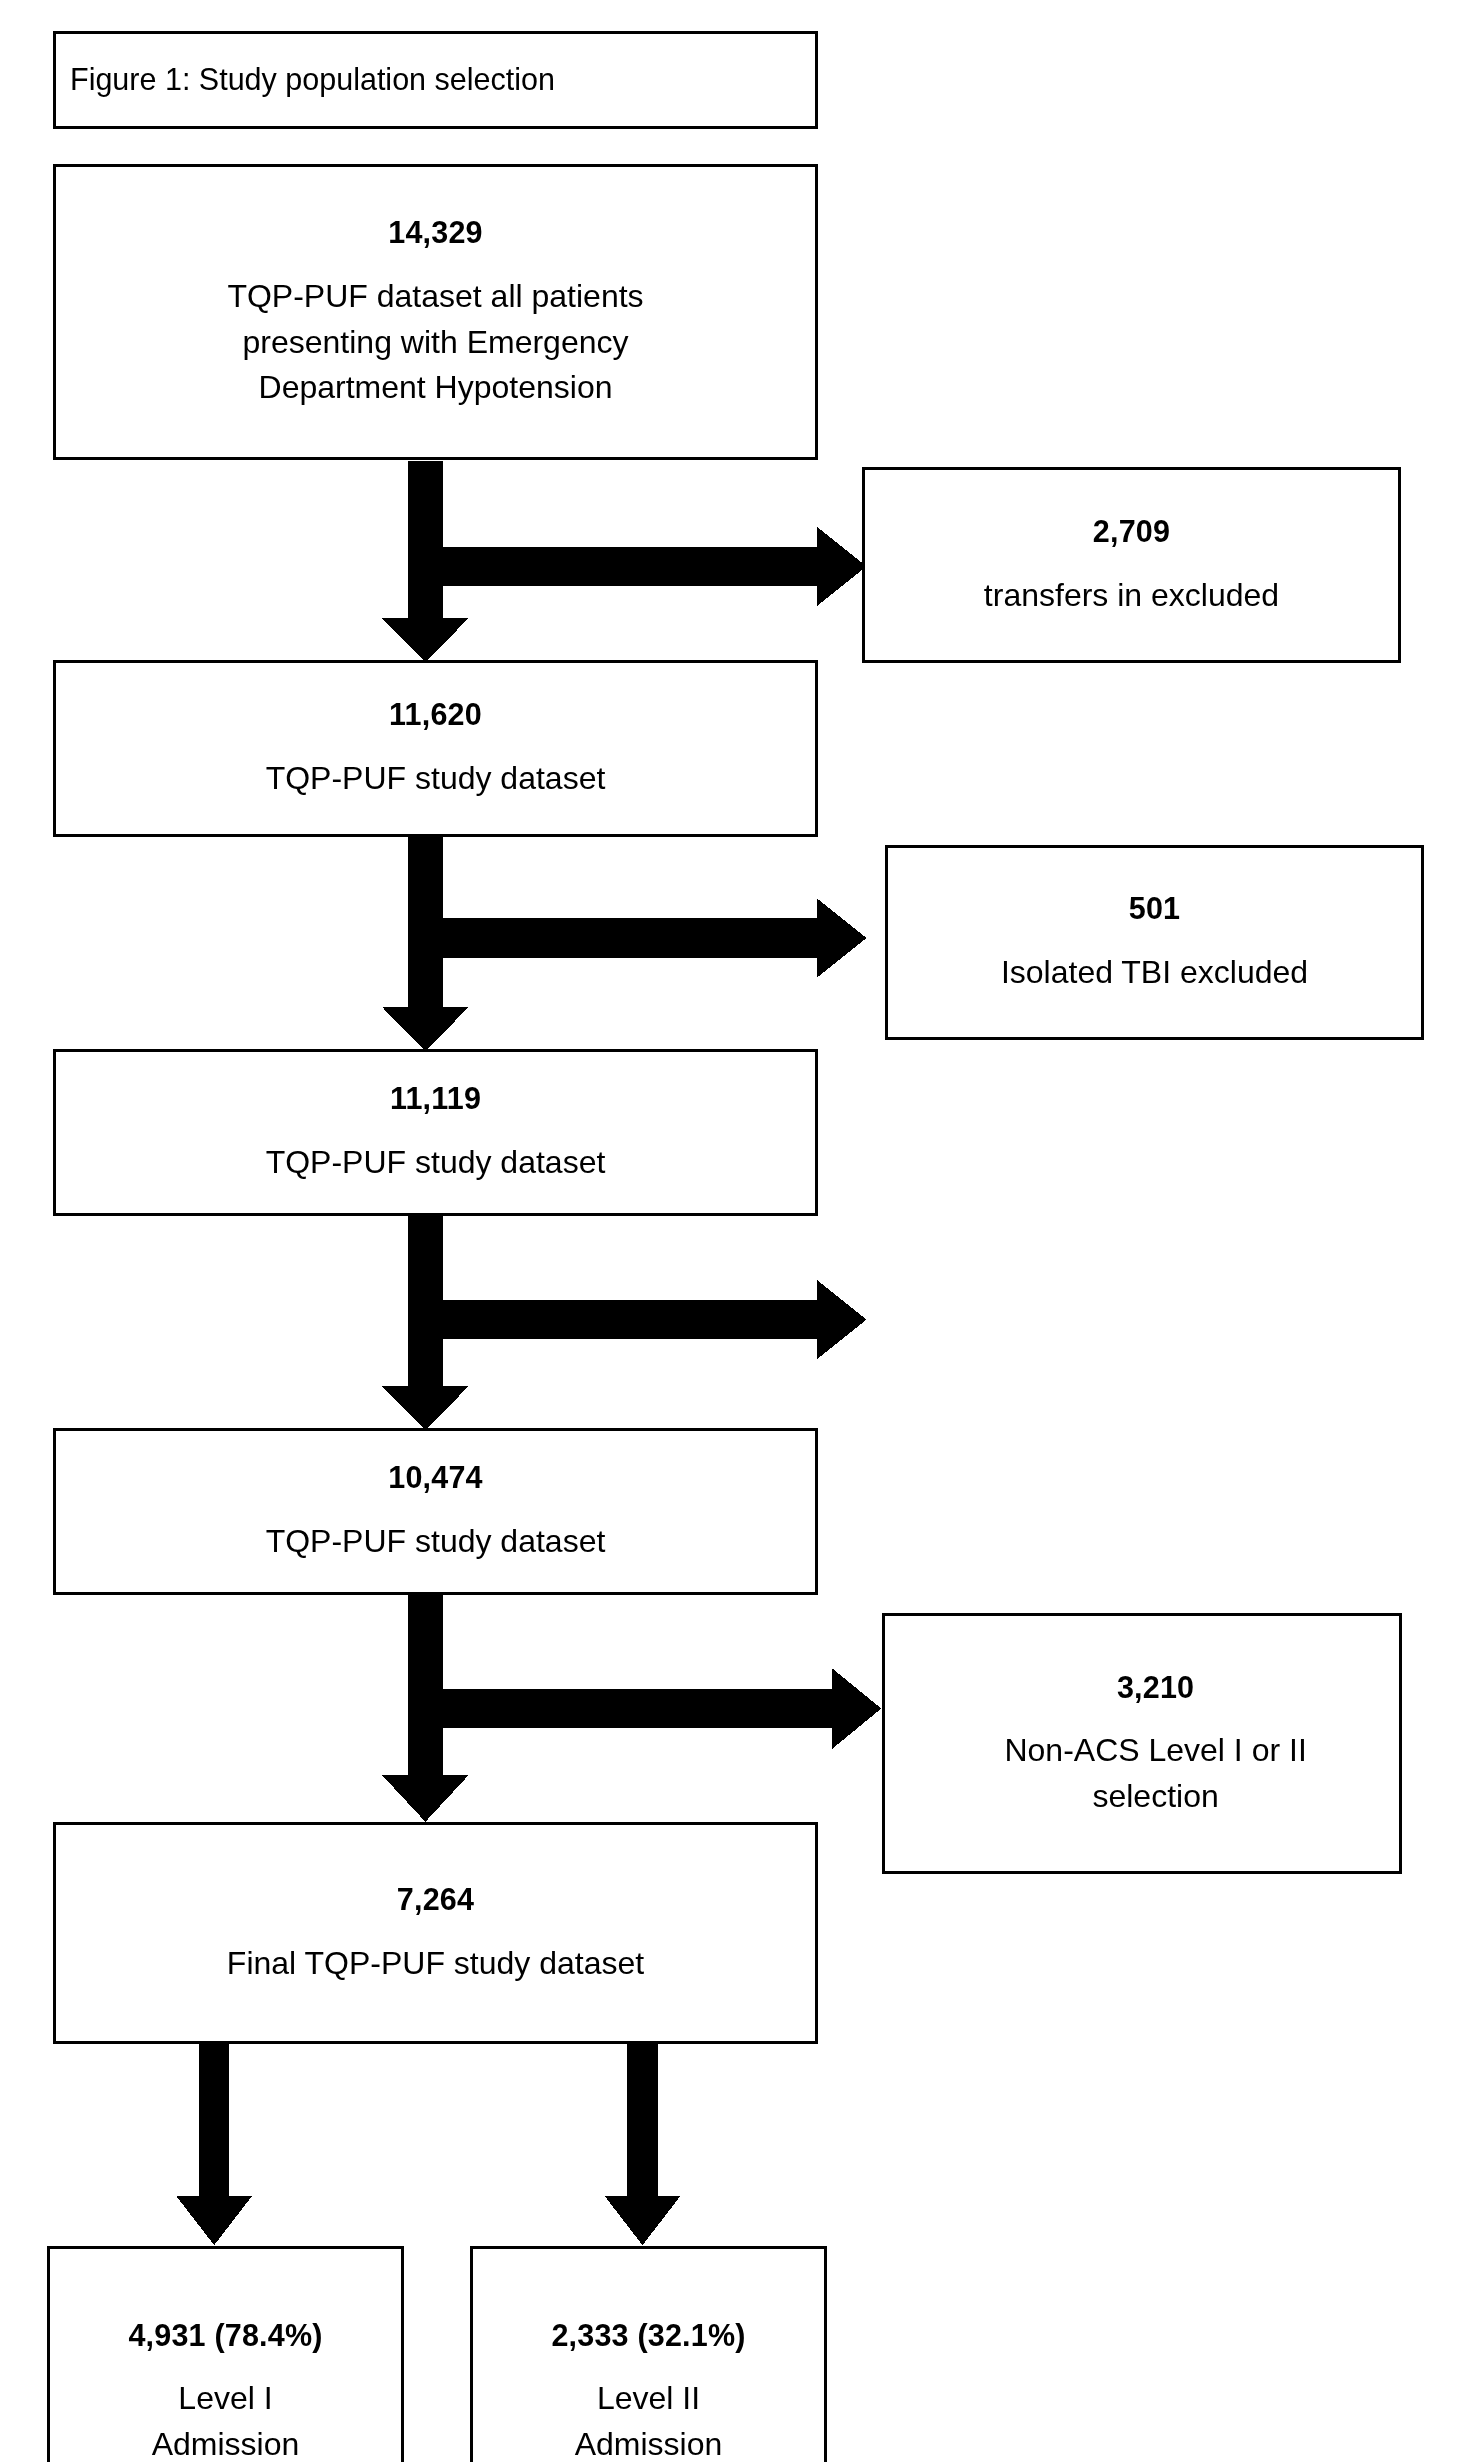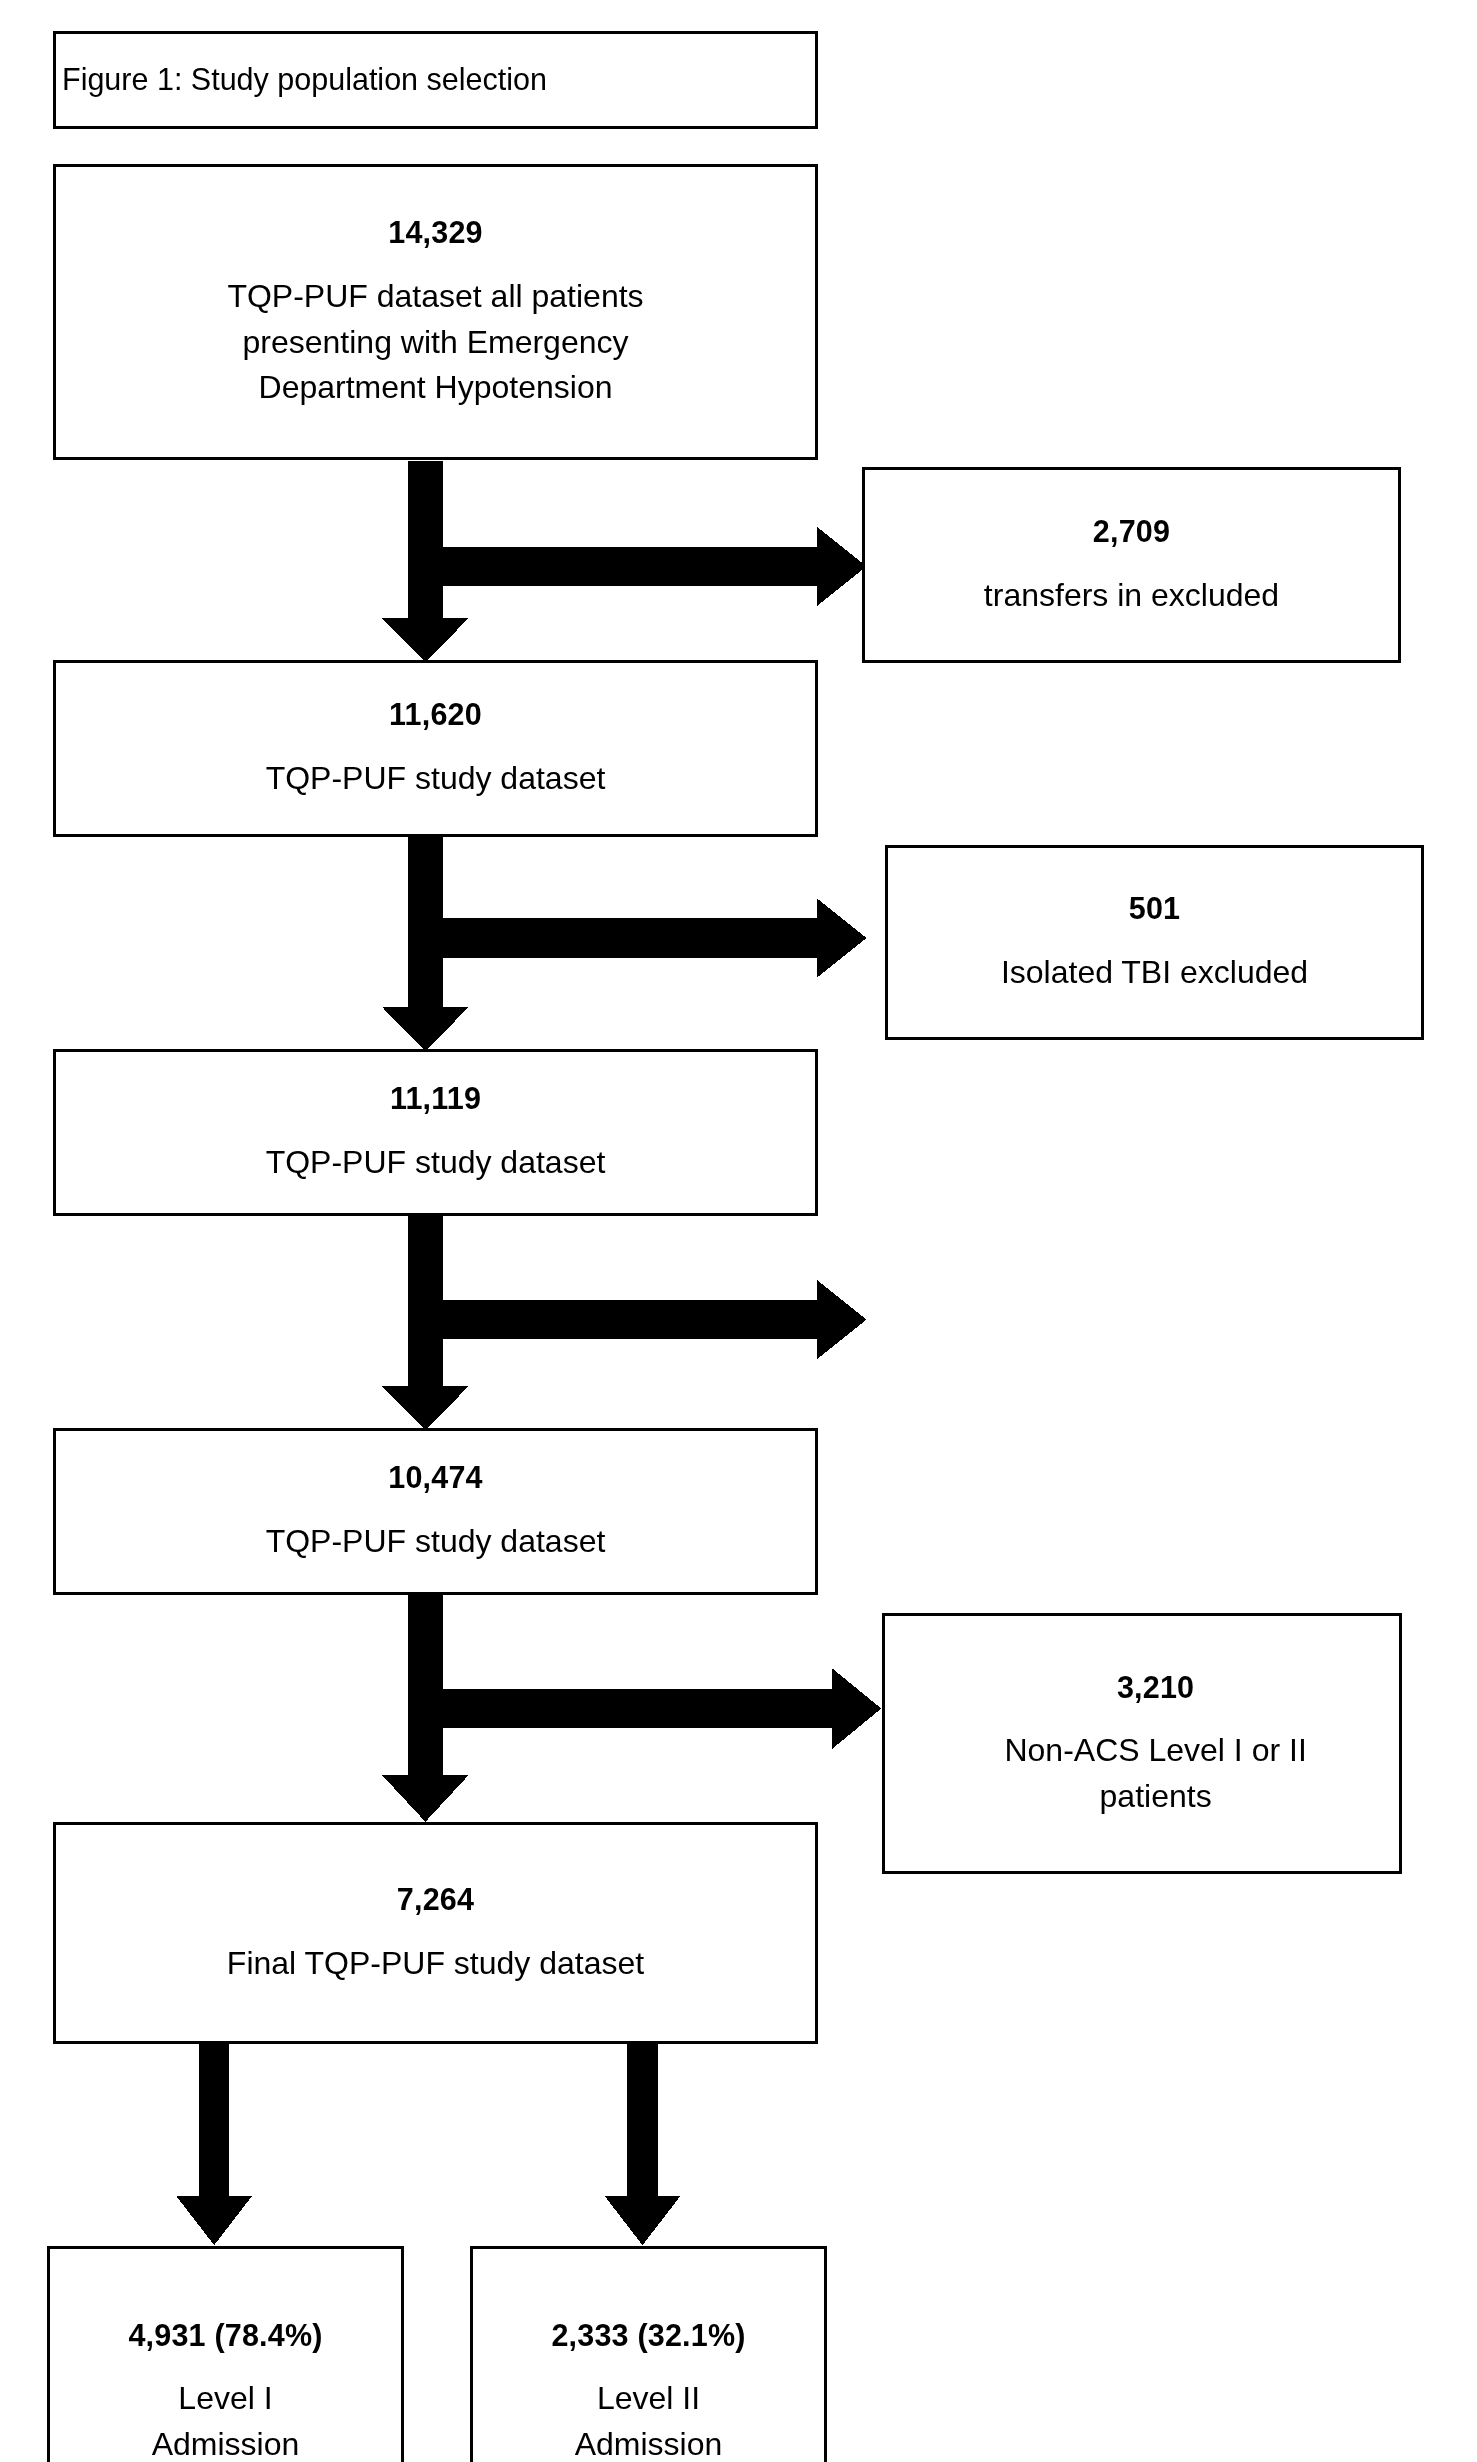--- a/index.html
+++ b/index.html
@@ -42,7 +42,7 @@
   #title-box{
     align-items:flex-start;
     justify-content:center;
-    padding-left:6px;
+    padding-left:14px;
     border-width:3px;
   }
   #title-box .lbl{font-size:30.5px;text-align:left;}

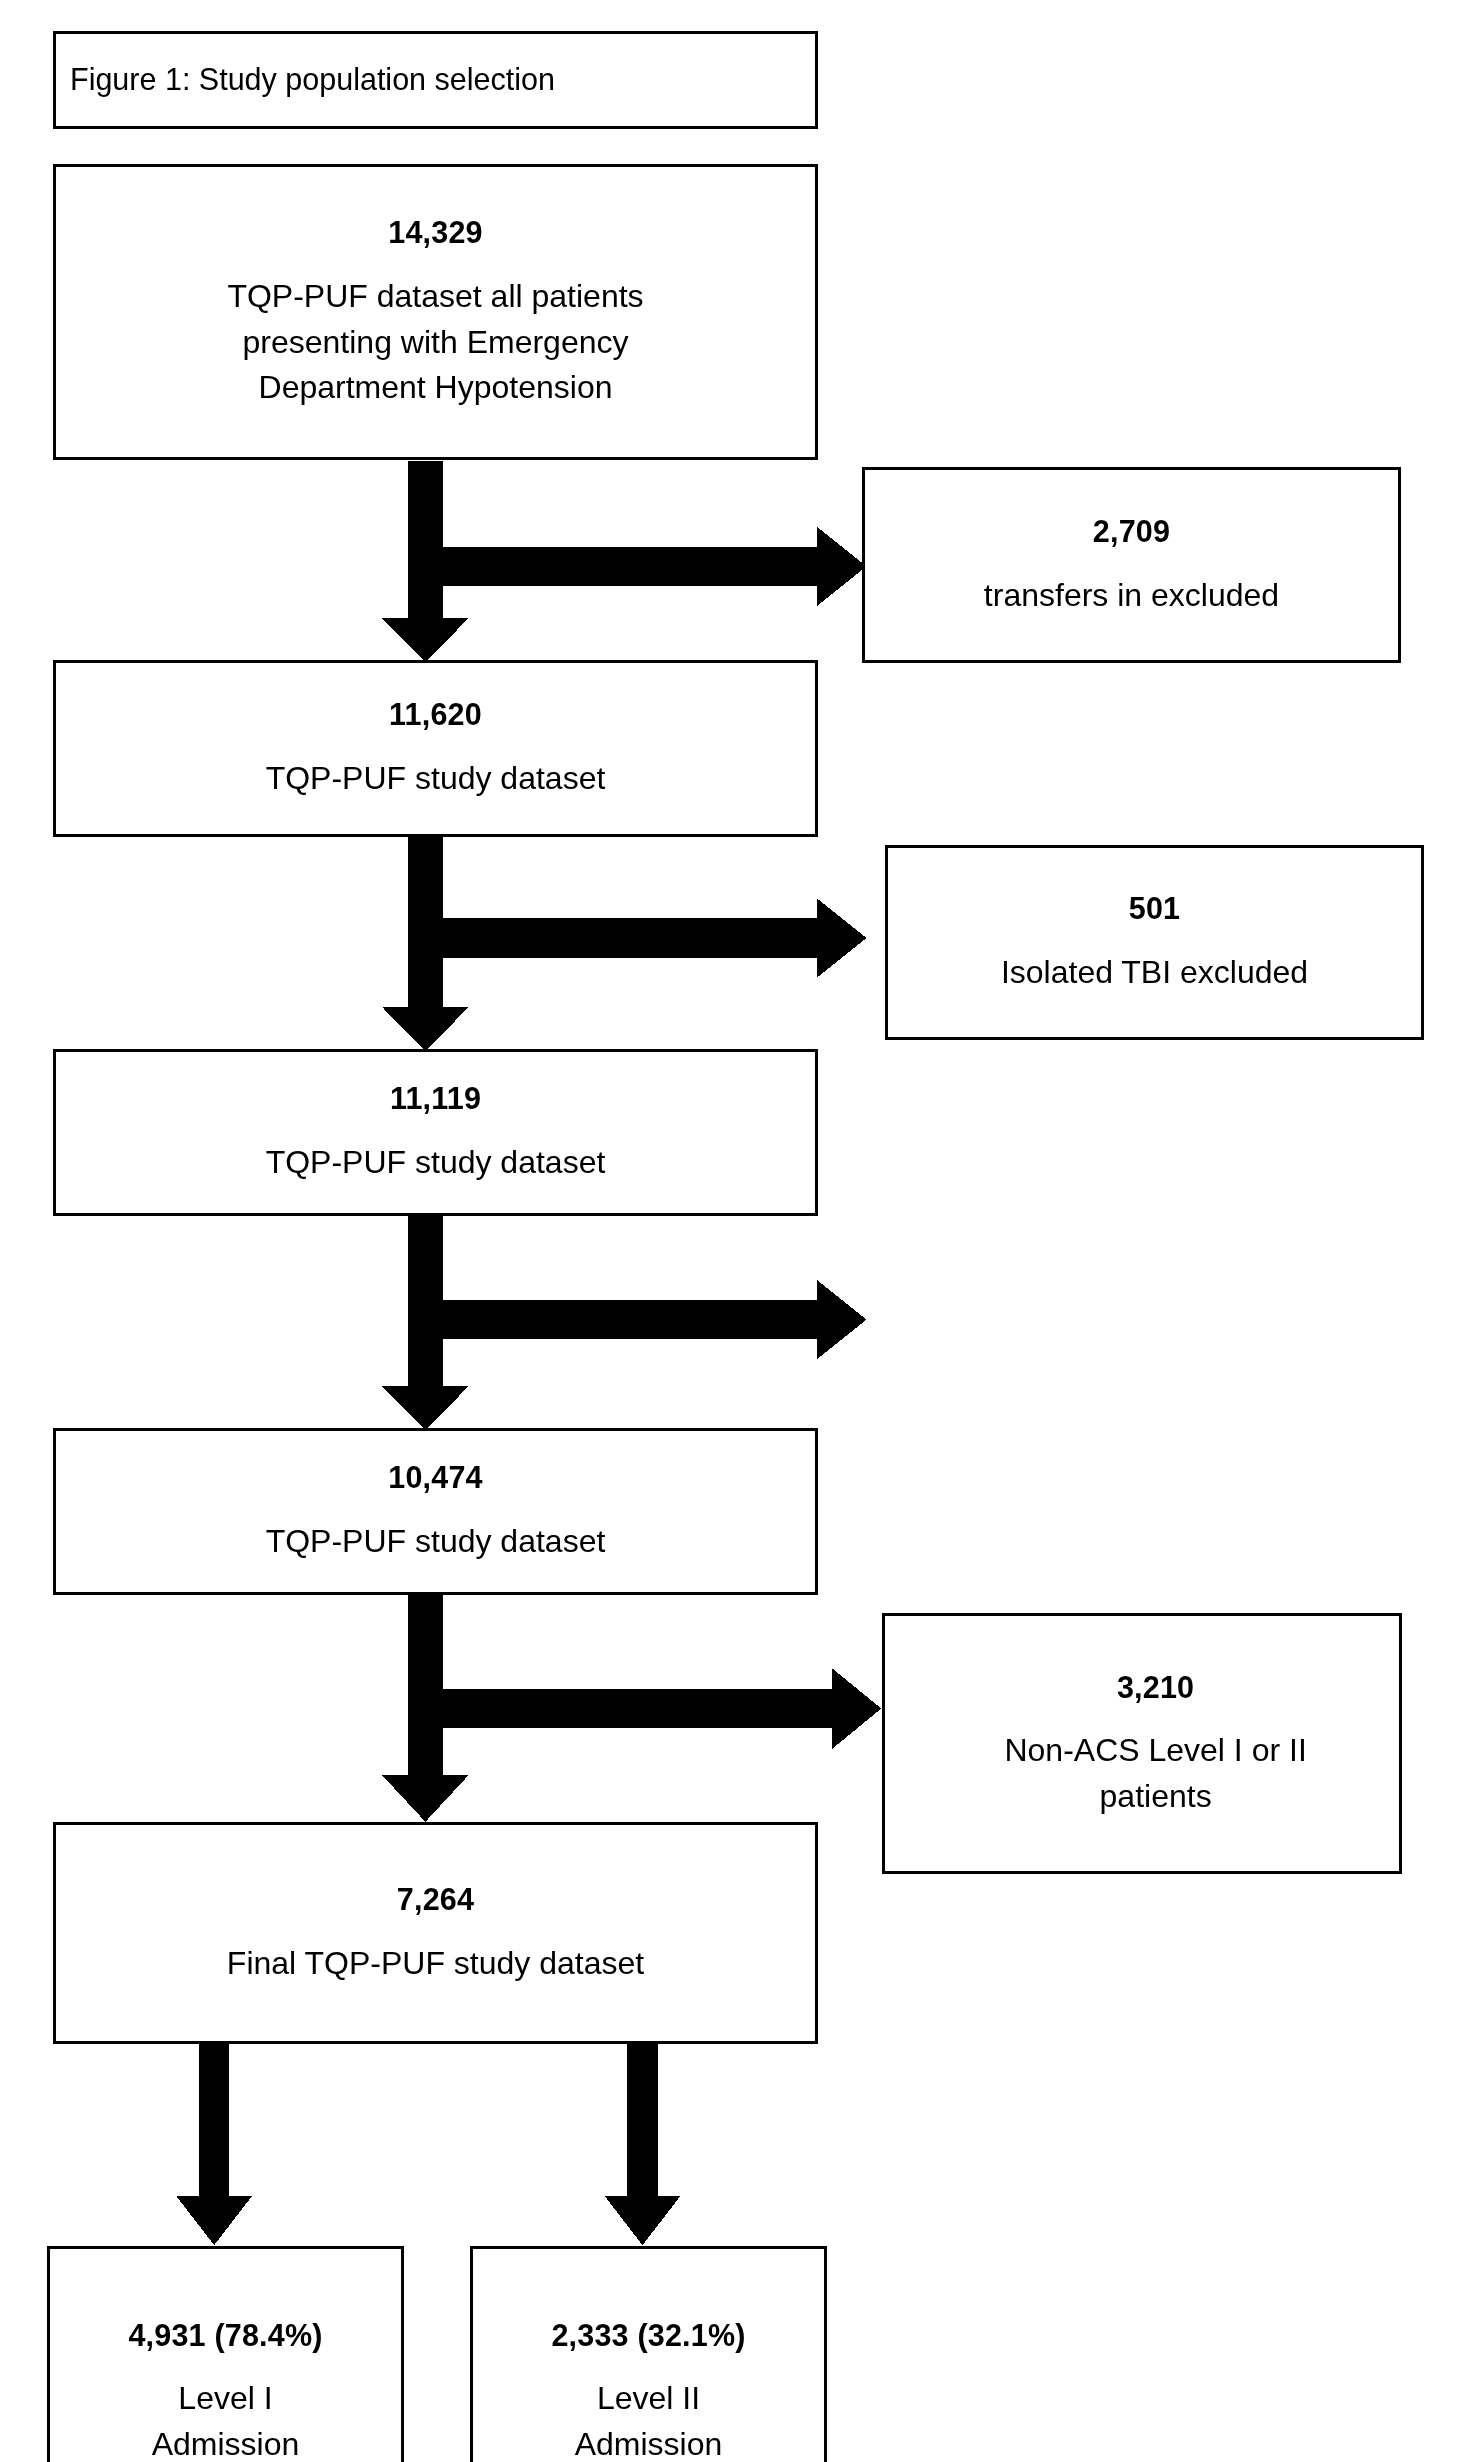--- a/index.html
+++ b/index.html
@@ -158,7 +158,7 @@
     <span class="num">3,210</span>
     <span class="gap"></span>
     <span class="lbl">Non-ACS Level I or II</span>
-    <span class="lbl">patients</span>
+    <span class="lbl">selection</span>
   </div>
 
   <div class="box" style="left:53px;top:1822px;width:765px;height:222px;">

